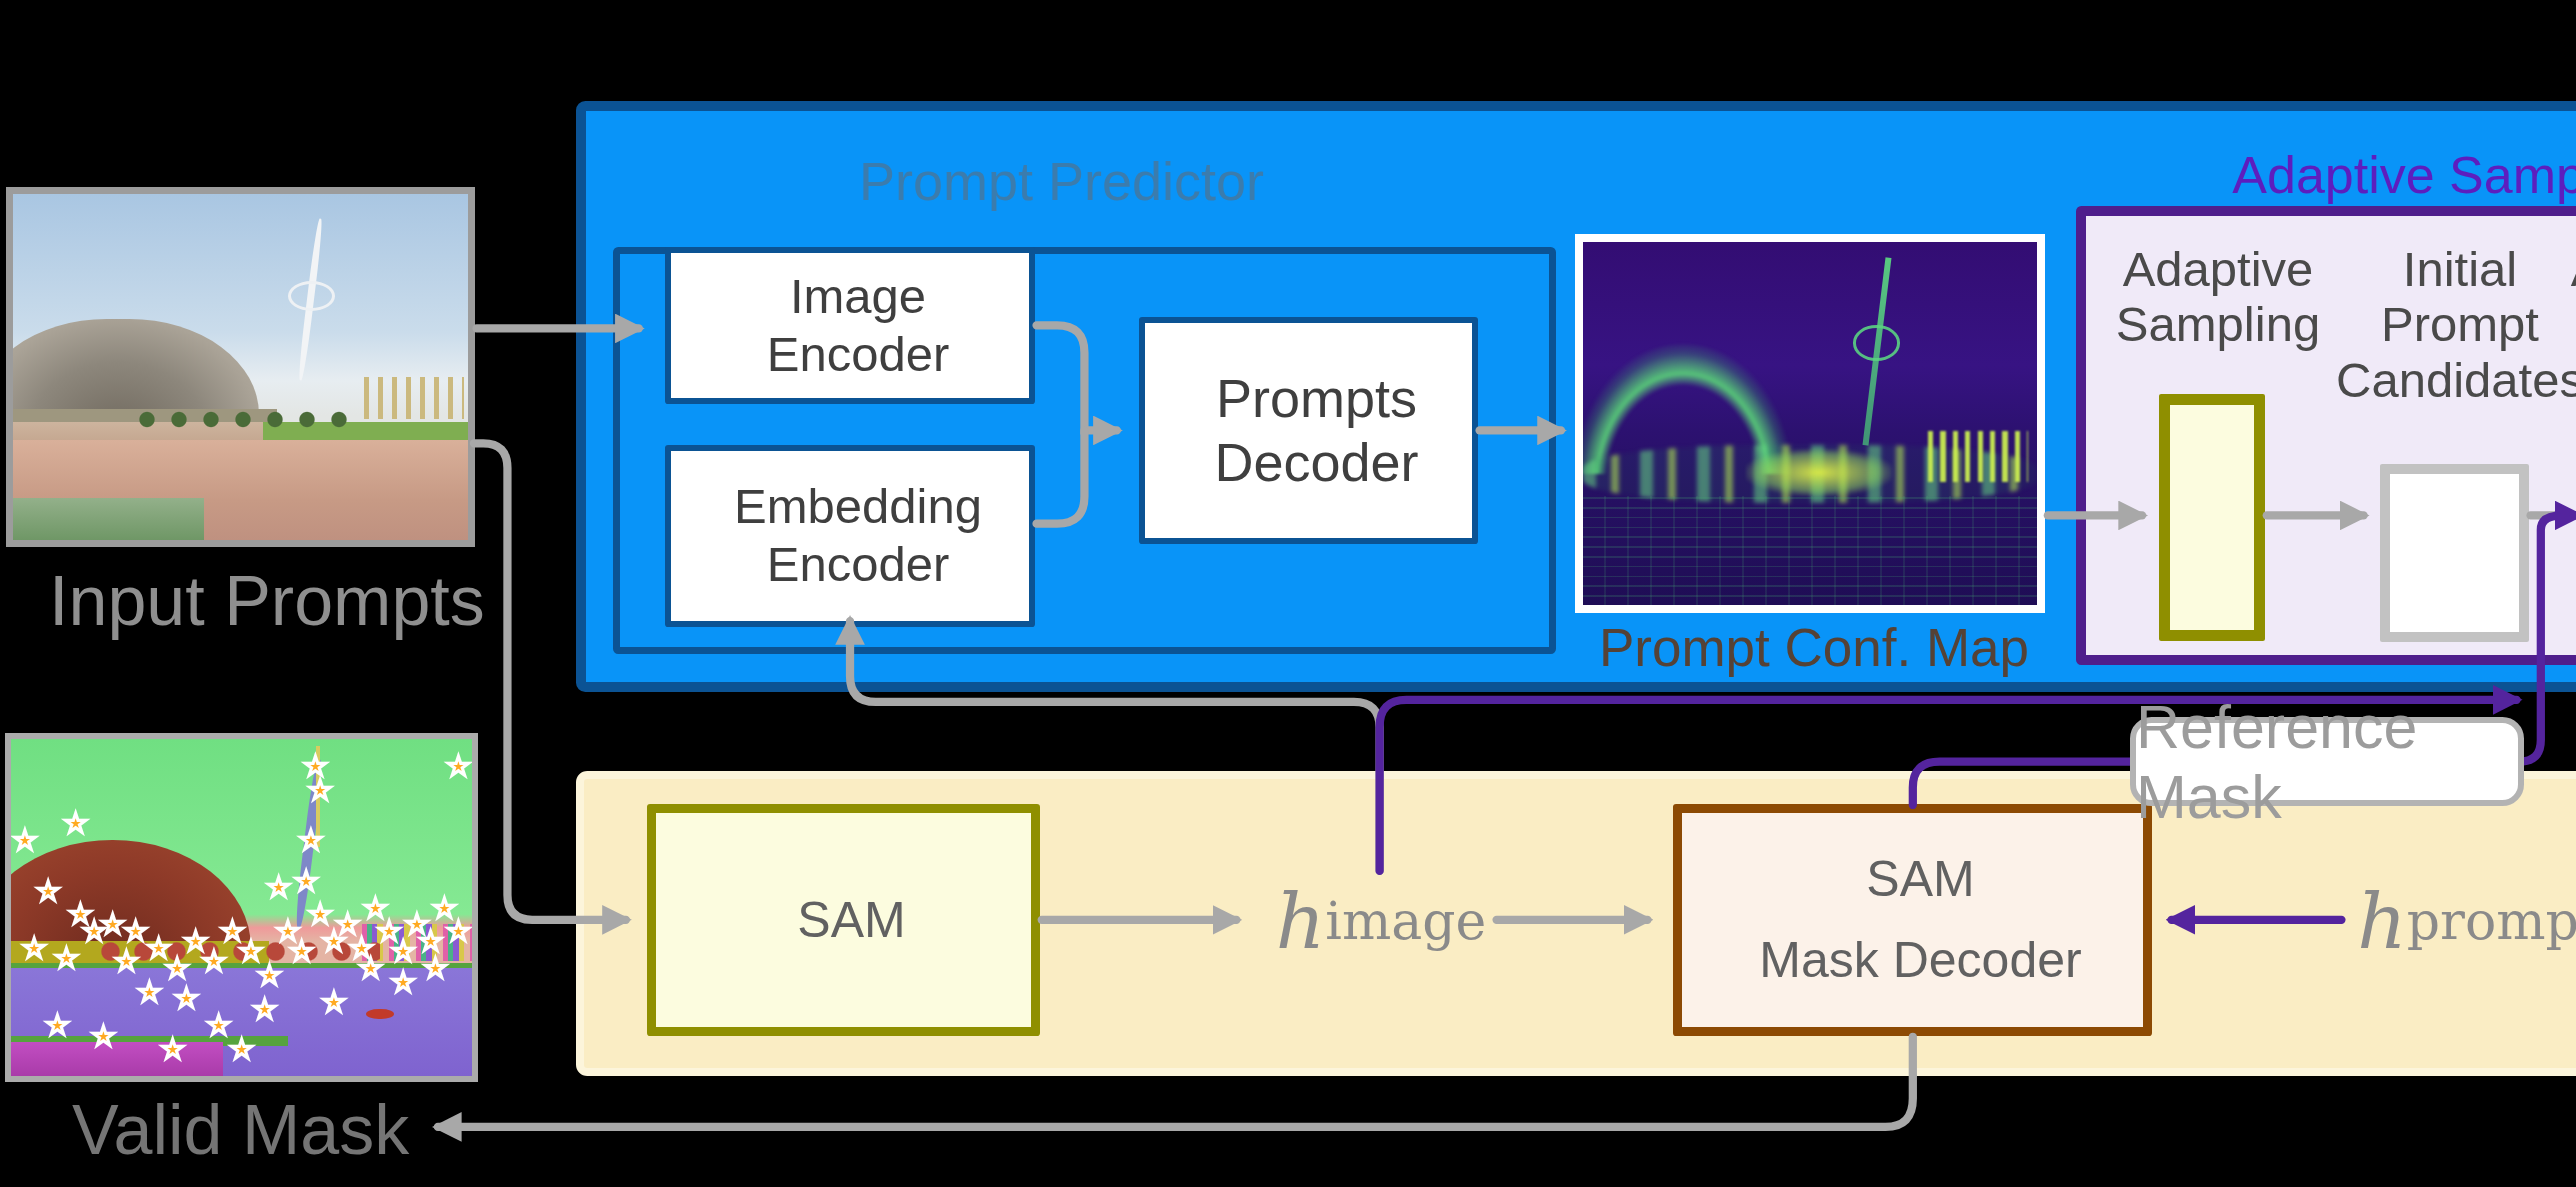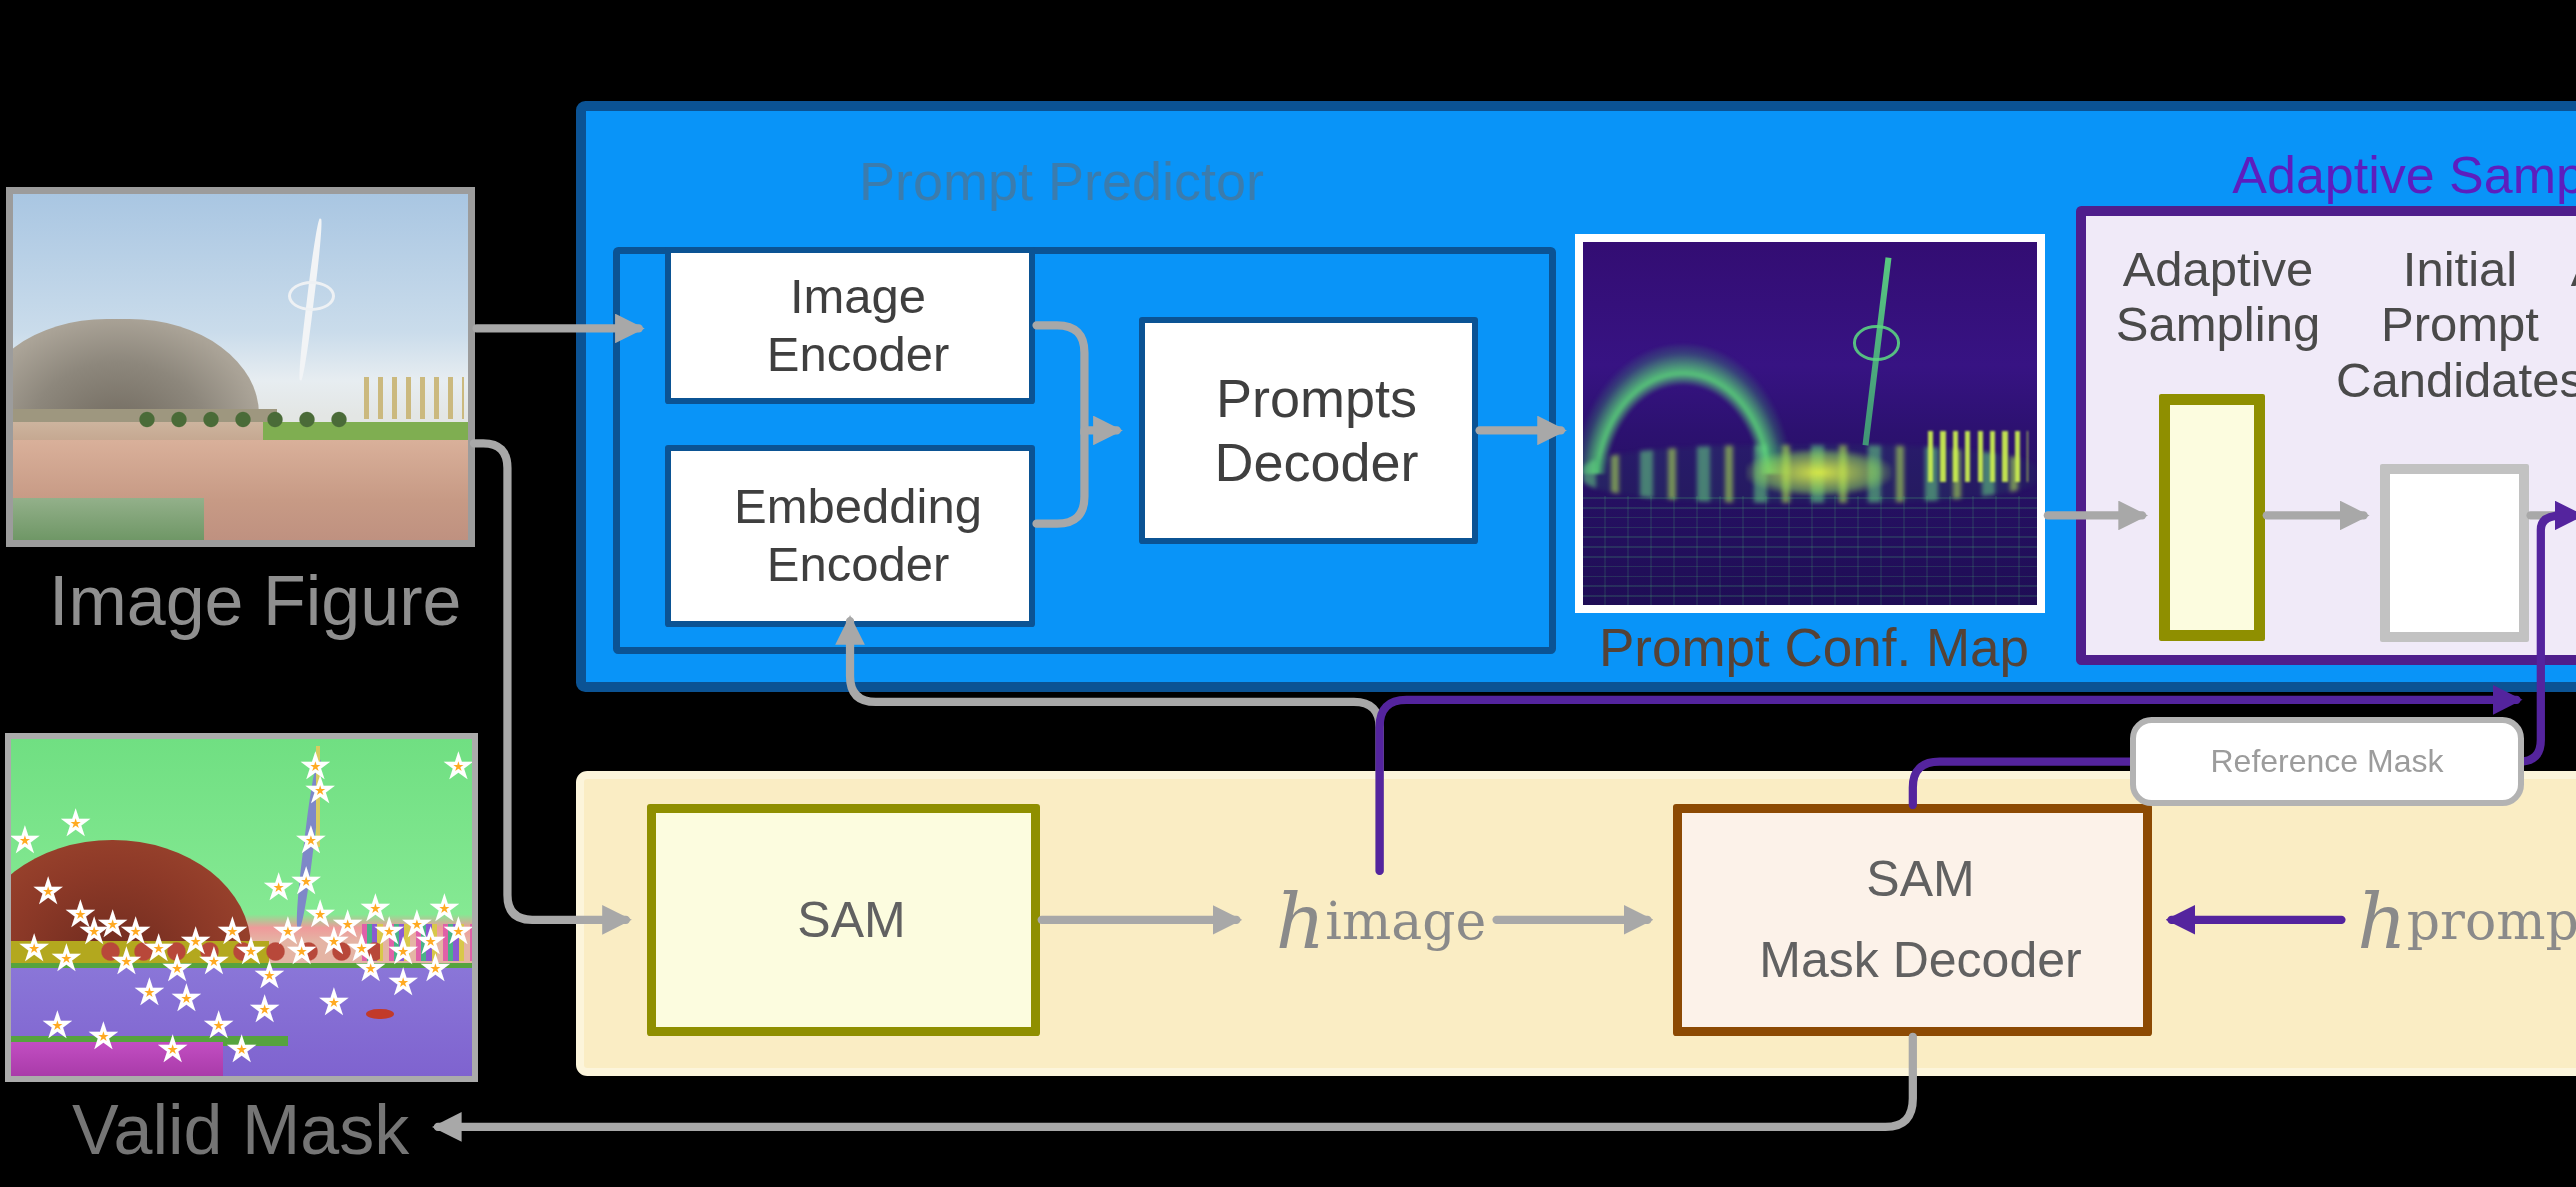--- a/index.html
+++ b/index.html
@@ -136,7 +136,7 @@
     <div class="ph-ring"></div>
   </div>
 </div>
-<div class="abs src-label input-label">Image Figure</div>
+<div class="abs src-label input-label">Input Prompts</div>
 
 <div class="abs frame valid-frame">
   <div class="mask">

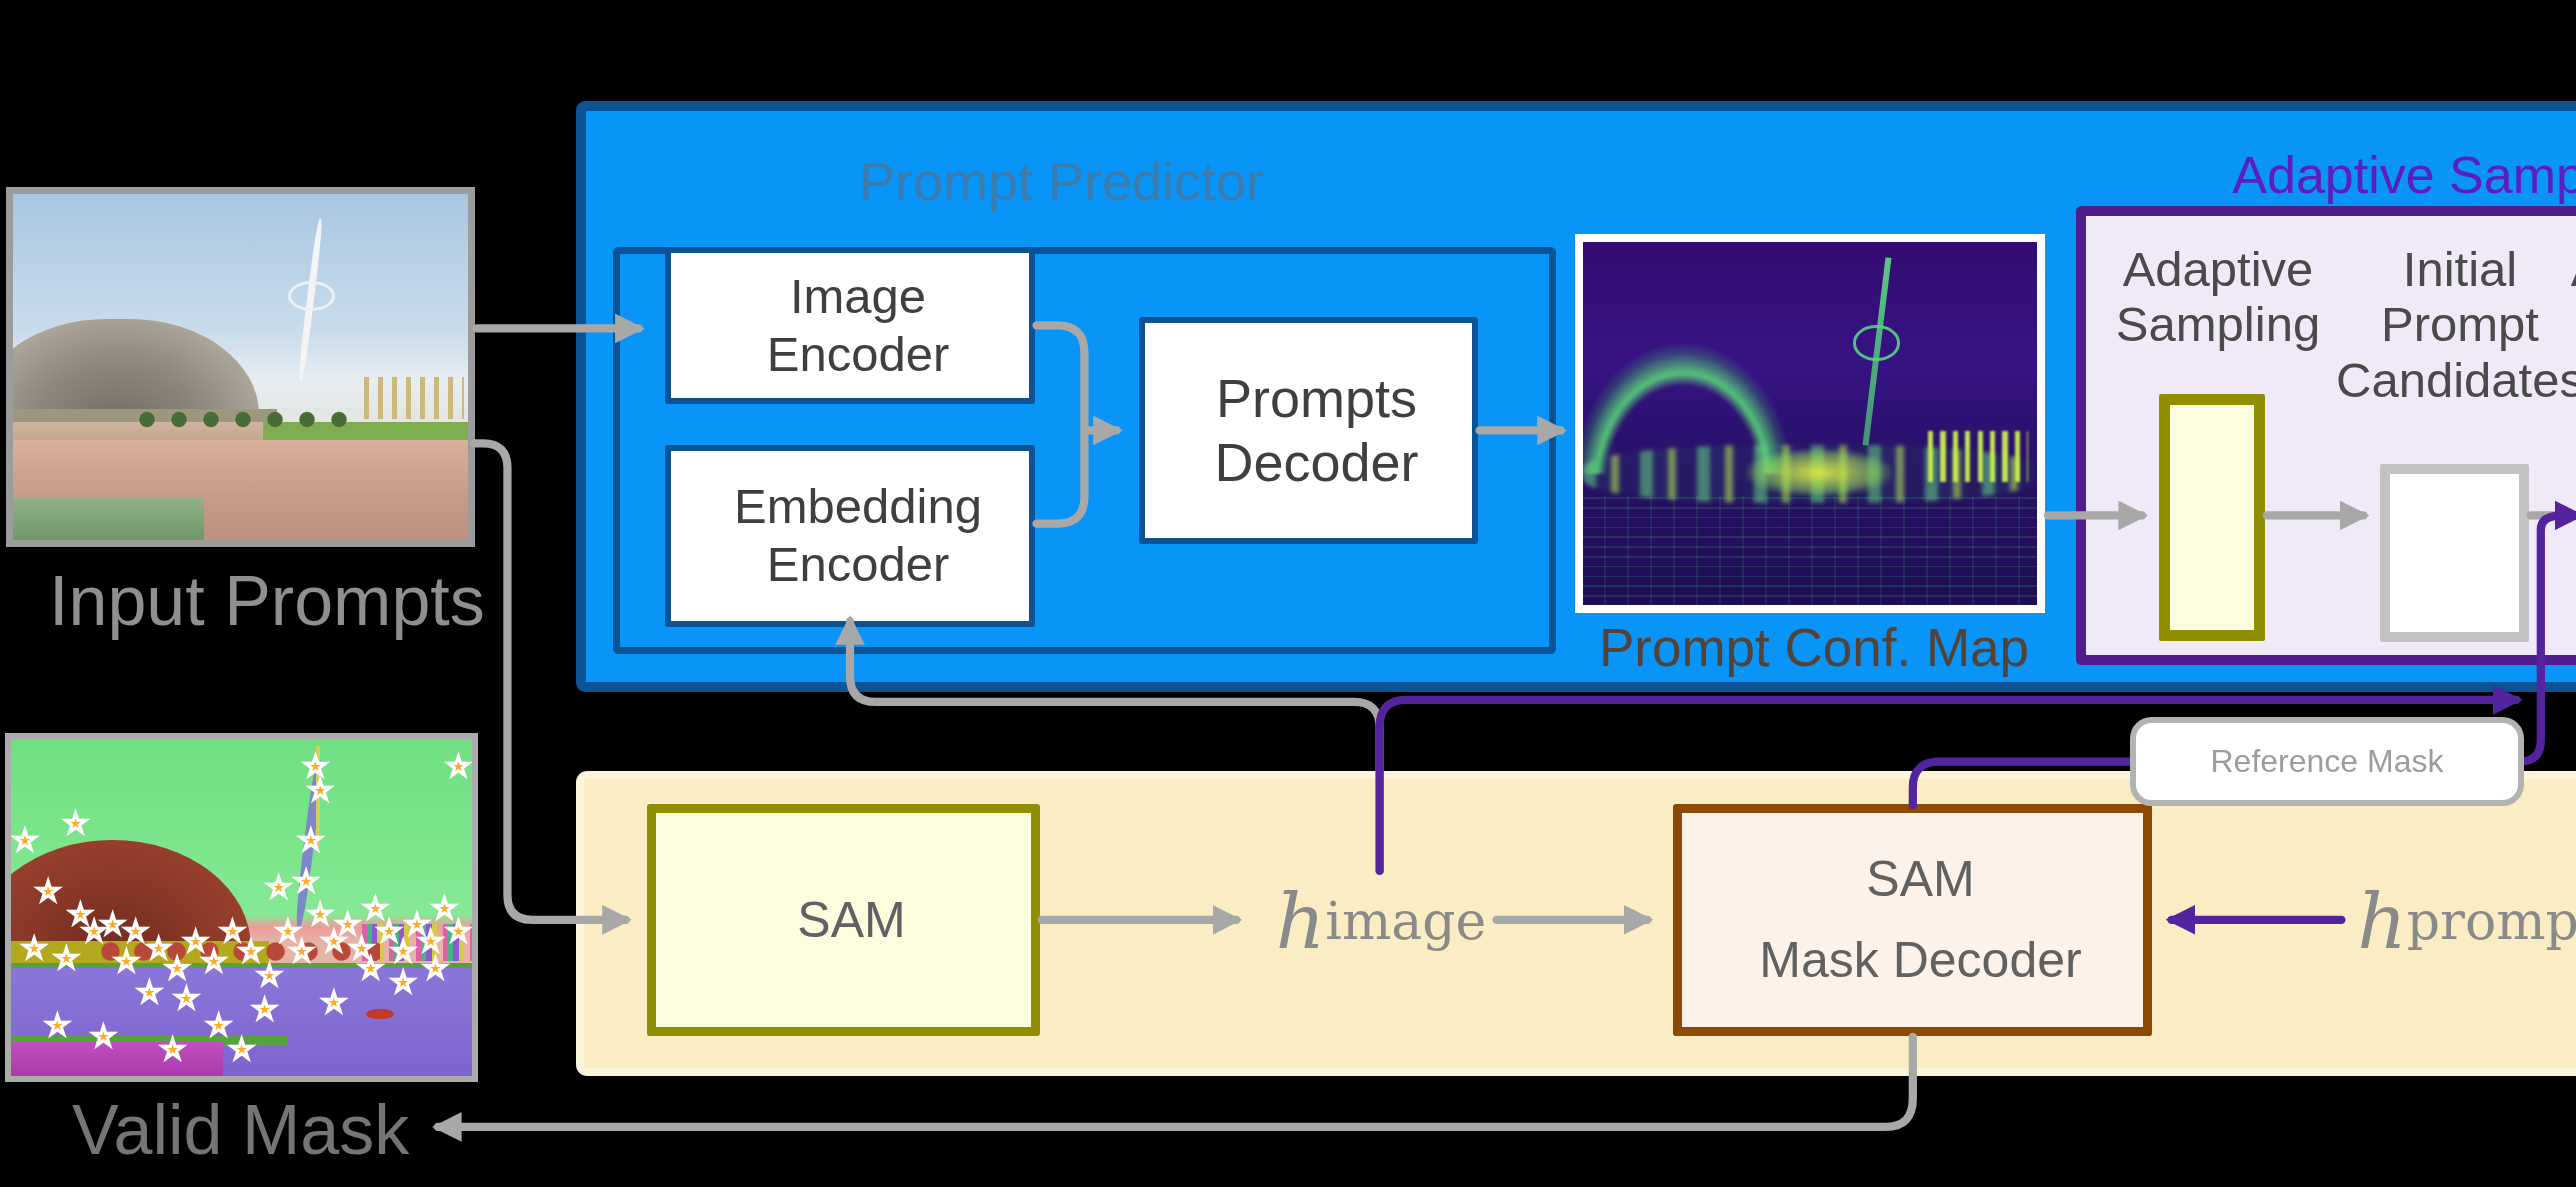--- a/index.html
+++ b/index.html
@@ -36,7 +36,7 @@
   
   .badge{background:#fff;display:flex;align-items:center;justify-content:center;}
   .badge.ref{left:2130px;top:717px;width:394px;height:89px;border:6.7px solid var(--ref-border);
-             border-radius:21.6px;color:var(--ref-text);font-size:32px;}
+             border-radius:21.6px;color:var(--ref-text);font-size:61px;}
 
   
   .hmath{color:var(--h-text);font-family:"DejaVu Serif",serif;font-style:italic;font-size:77px;}

